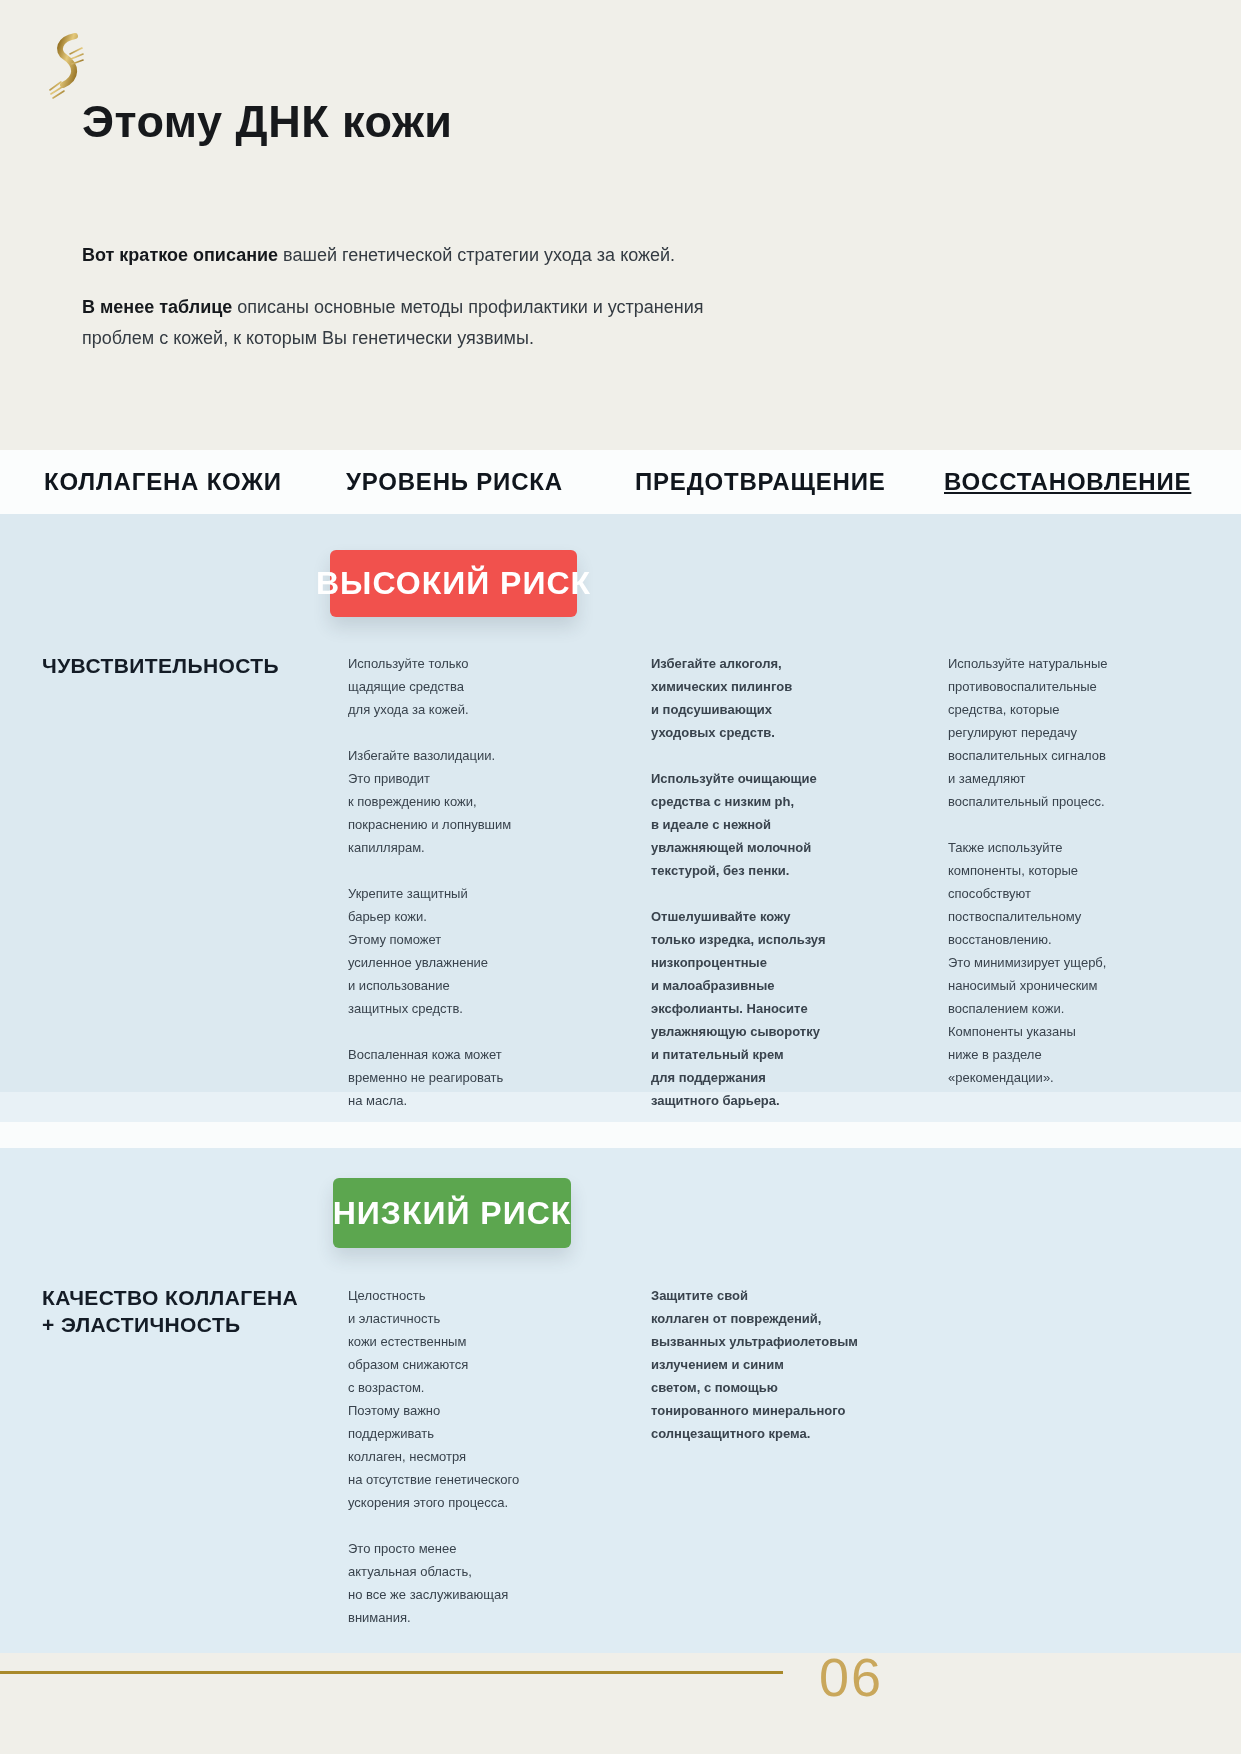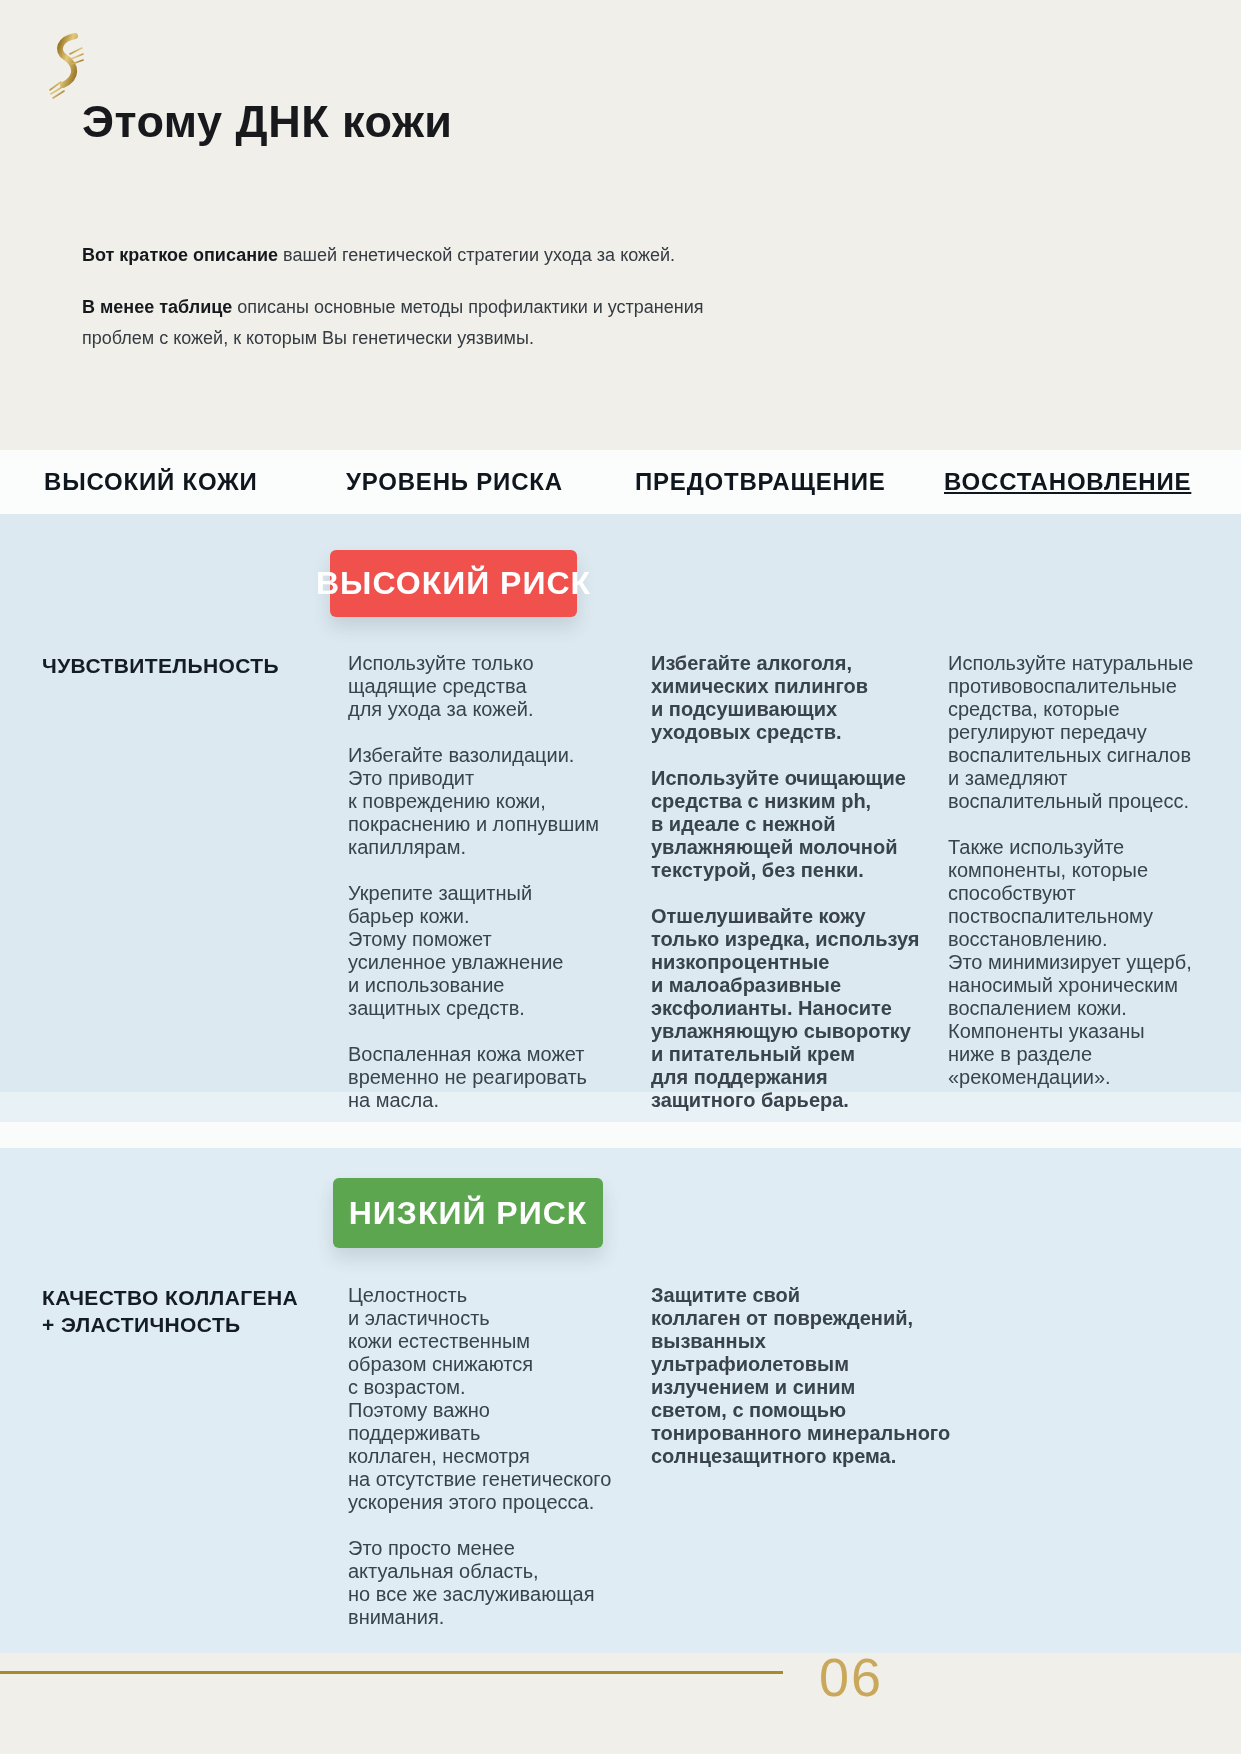--- a/index.html
+++ b/index.html
@@ -91,7 +91,7 @@
 проблем с кожей, к которым Вы генетически уязвимы.</span></p>
 
   <div class="band thead">
-    <span class="th th1">ВЫСОКИЙ КОЖИ</span>
+    <span class="th th1">КОЛЛАГЕНА КОЖИ</span>
     <span class="th th2">УРОВЕНЬ РИСКА</span>
     <span class="th th3">ПРЕДОТВРАЩЕНИЕ</span>
     <span class="th th4">ВОССТАНОВЛЕНИЕ</span>

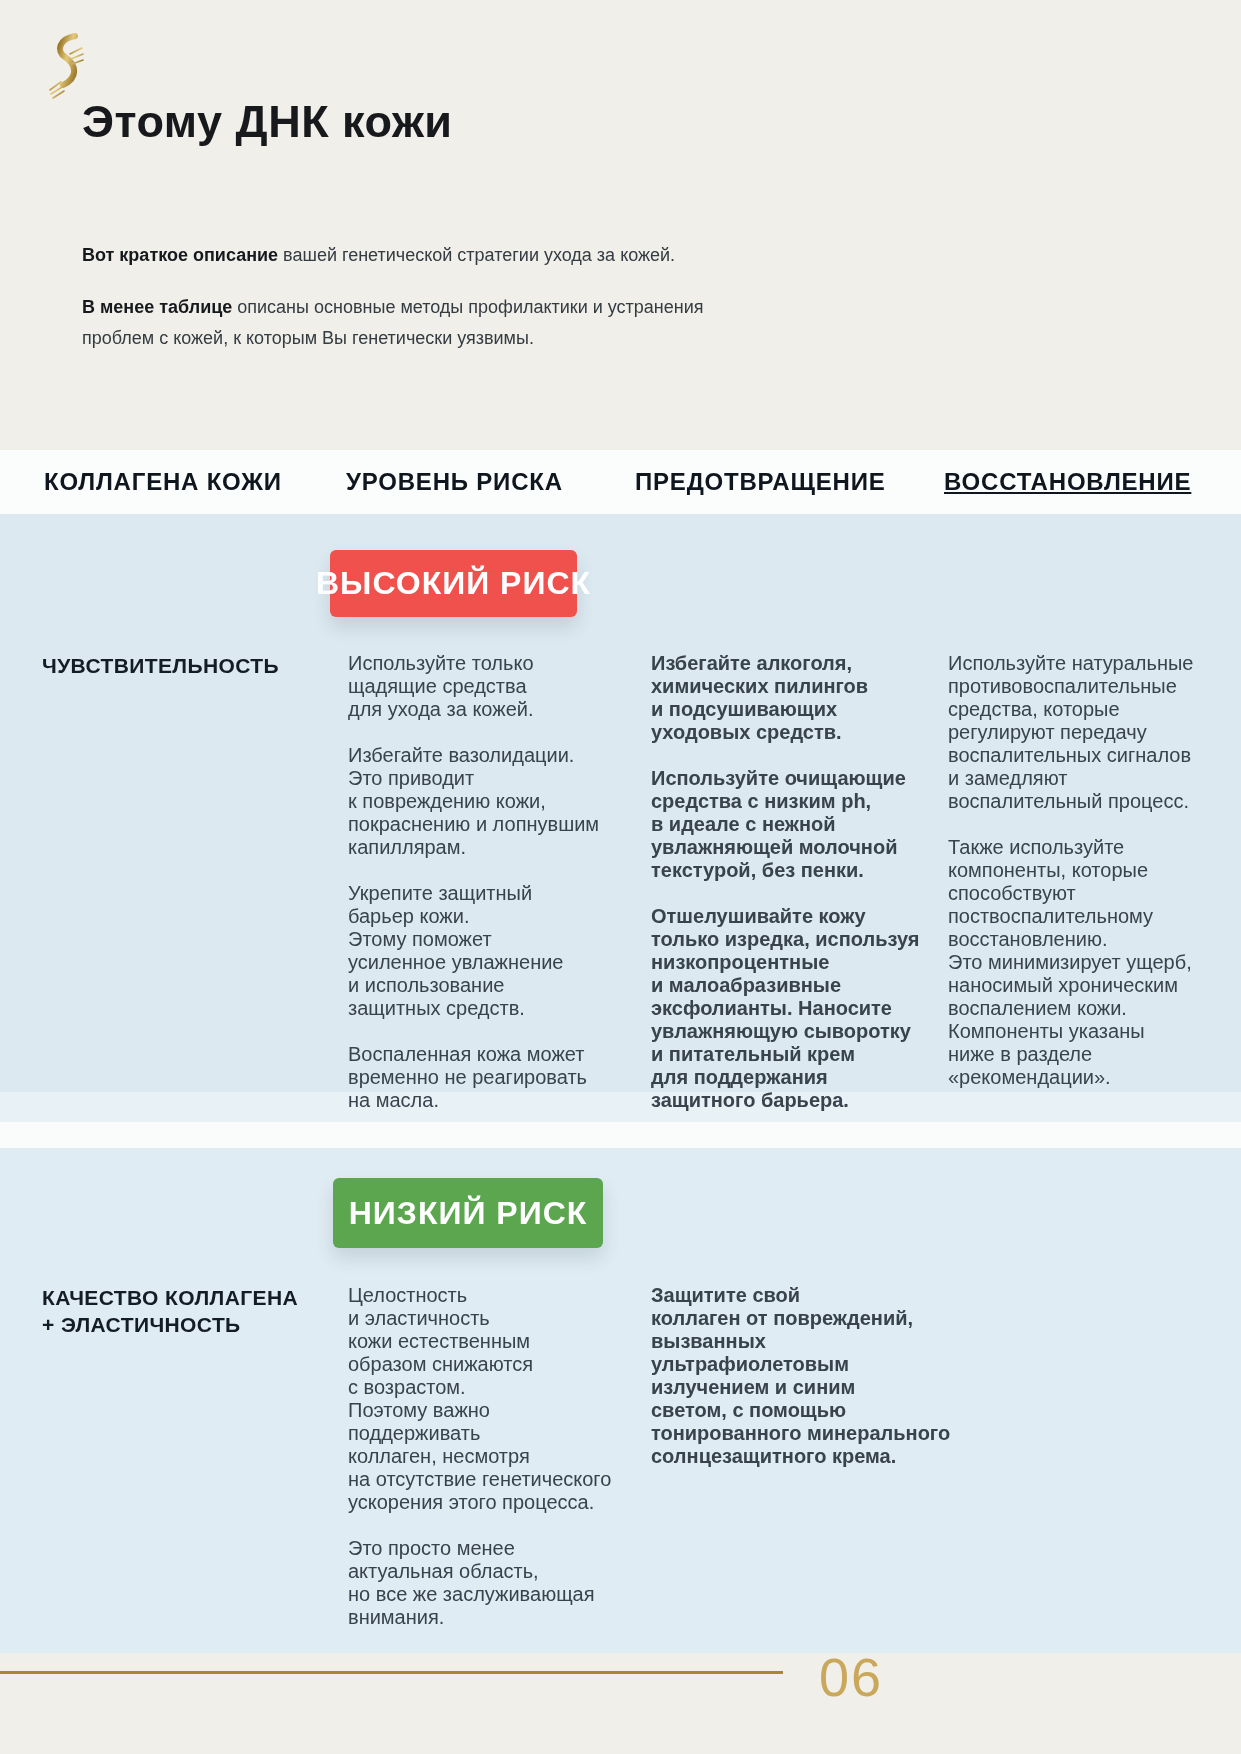--- a/index.html
+++ b/index.html
@@ -49,7 +49,7 @@
 
   .cell{
     position:absolute; width:302px;
-    font-size:20px; line-height:23px; color:#39434D; white-space:pre-line;
+    font-size:13px; line-height:23px; color:#39434D; white-space:pre-line;
   }
   .row1{top:652px;} .row2{top:1284px;}
   .col1{left:42px;} .col2{left:348px;} .col3{left:651px;font-weight:bold;} .col4{left:948px;}

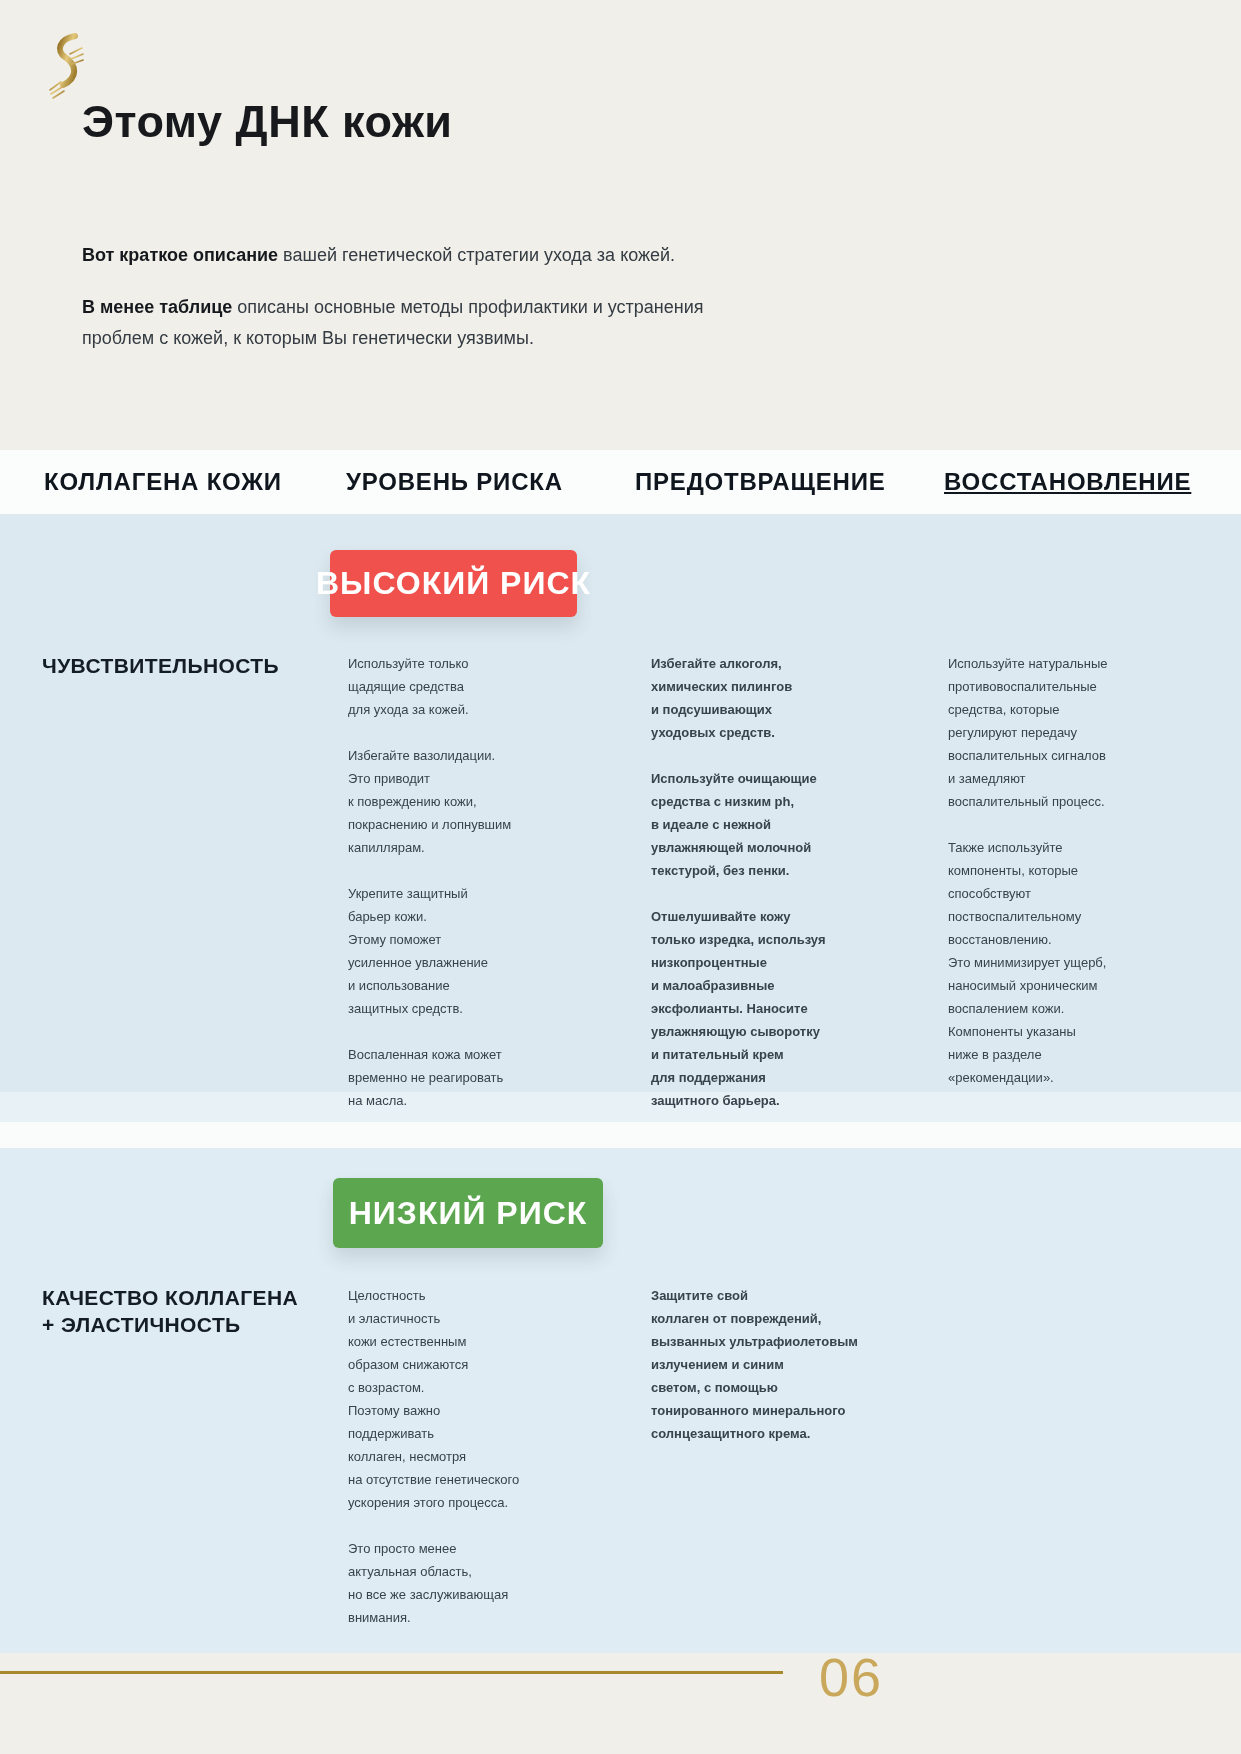--- a/index.html
+++ b/index.html
@@ -45,7 +45,7 @@
     box-shadow:0 10px 18px rgba(40,60,70,.14);
   }
   .badge-high{left:330px; top:550px; width:247px; height:67px;}
-  .badge-low{left:333px; top:1178px; width:270px; height:70px;}
+  .badge-low{left:333px; top:1178px; width:238px; height:70px;}
 
   .cell{
     position:absolute; width:302px;

